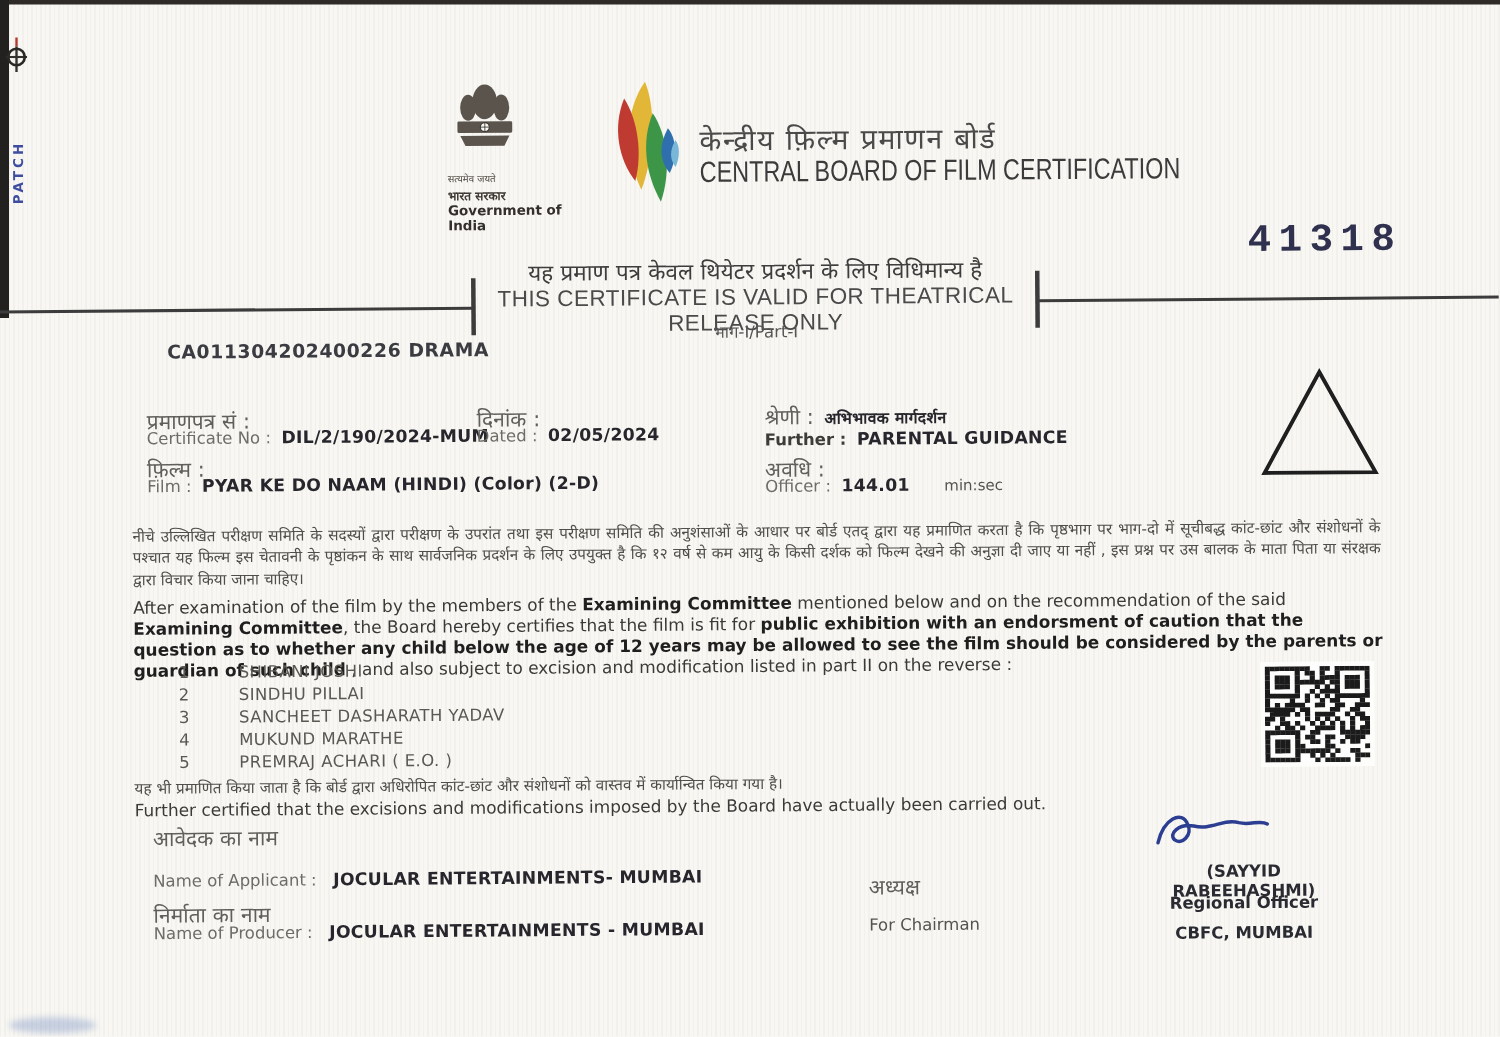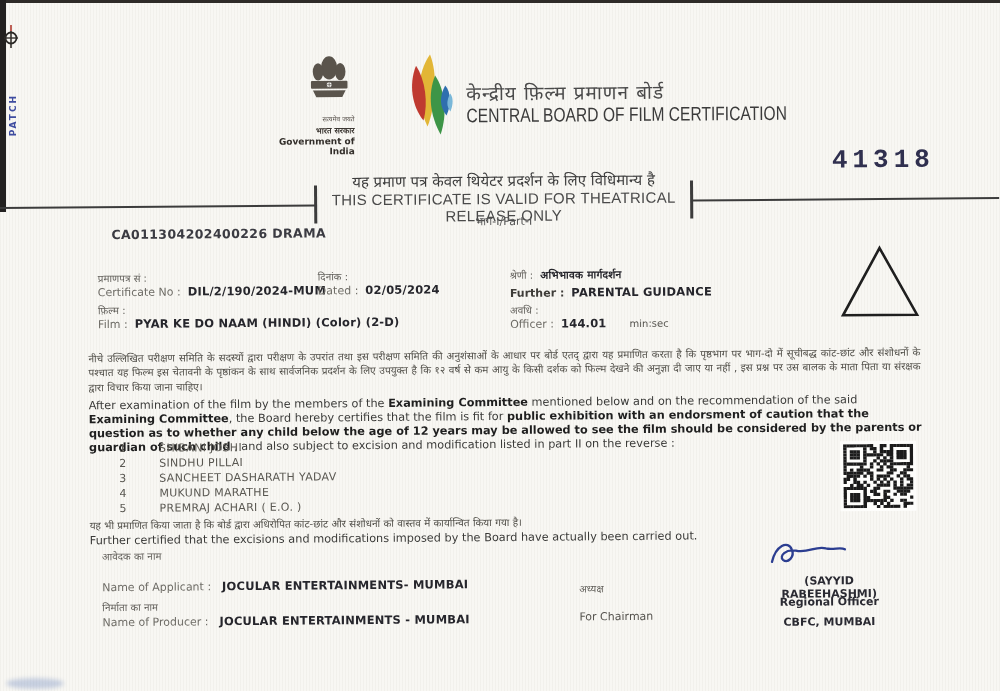--- a/index.html
+++ b/index.html
@@ -20,7 +20,7 @@
   #bottom-smudge{left:6px;top:678px;width:58px;height:11px;background:rgba(110,135,190,.35);border-radius:50%;filter:blur(2px);}
   #patch-label{left:-8px;top:110px;transform:rotate(-90deg);font-size:9px;font-weight:bold;color:#3f4da0;letter-spacing:2px;}
   
-  .emblem-wrap{left:276px;top:52px;width:80px;text-align:right;}
+  .emblem-wrap{left:300px;top:52px;width:80px;text-align:left;}
   .emblem-motto{font-size:6.5px;color:#4c4640;margin-top:1px;}
   .emblem-govt-hi{font-size:8px;font-weight:bold;color:#3d3833;margin-top:1px;}
   .emblem-govt-en{font-size:9px;font-weight:bold;color:#332f2b;margin-top:1px;}

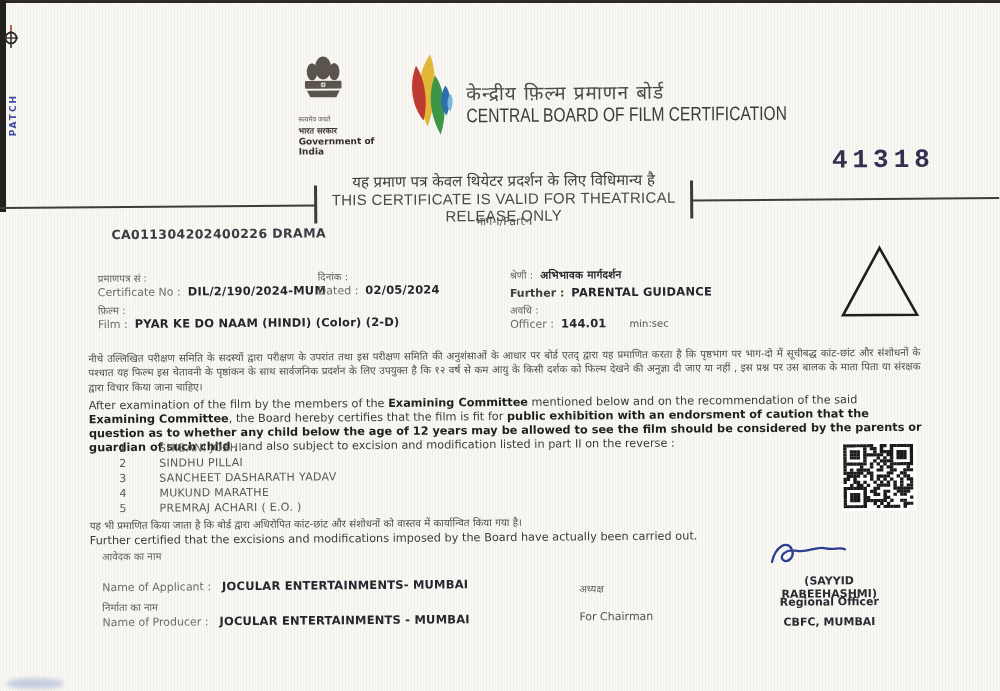--- a/index.html
+++ b/index.html
@@ -35,7 +35,7 @@
   .banner-part{left:317px;top:213px;width:375px;text-align:center;font-size:11px;color:#555;}
   #ca-line{left:112px;top:224px;font-size:12.5px;font-weight:bold;color:#3b3b42;letter-spacing:.4px;}
   
-  .hlbl{font-size:10px;color:#615f5a;}
+  .hlbl{font-size:14px;color:#615f5a;}
   .elbl{font-size:11px;color:#6e6c66;}
   .val{font-weight:bold;color:#26262c;font-size:11.5px;letter-spacing:.2px;}
   .row{display:flex;gap:7px;align-items:baseline;white-space:nowrap;}

